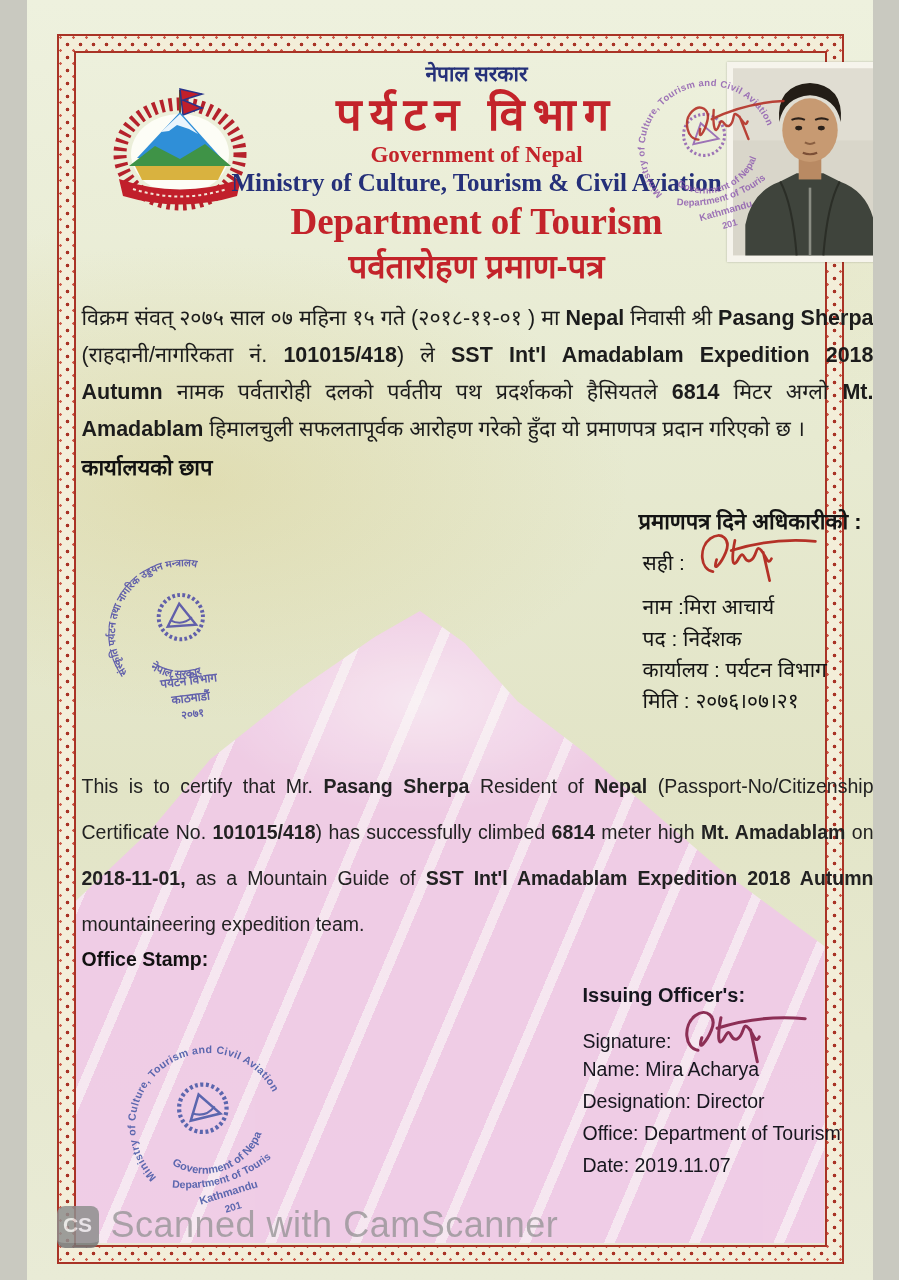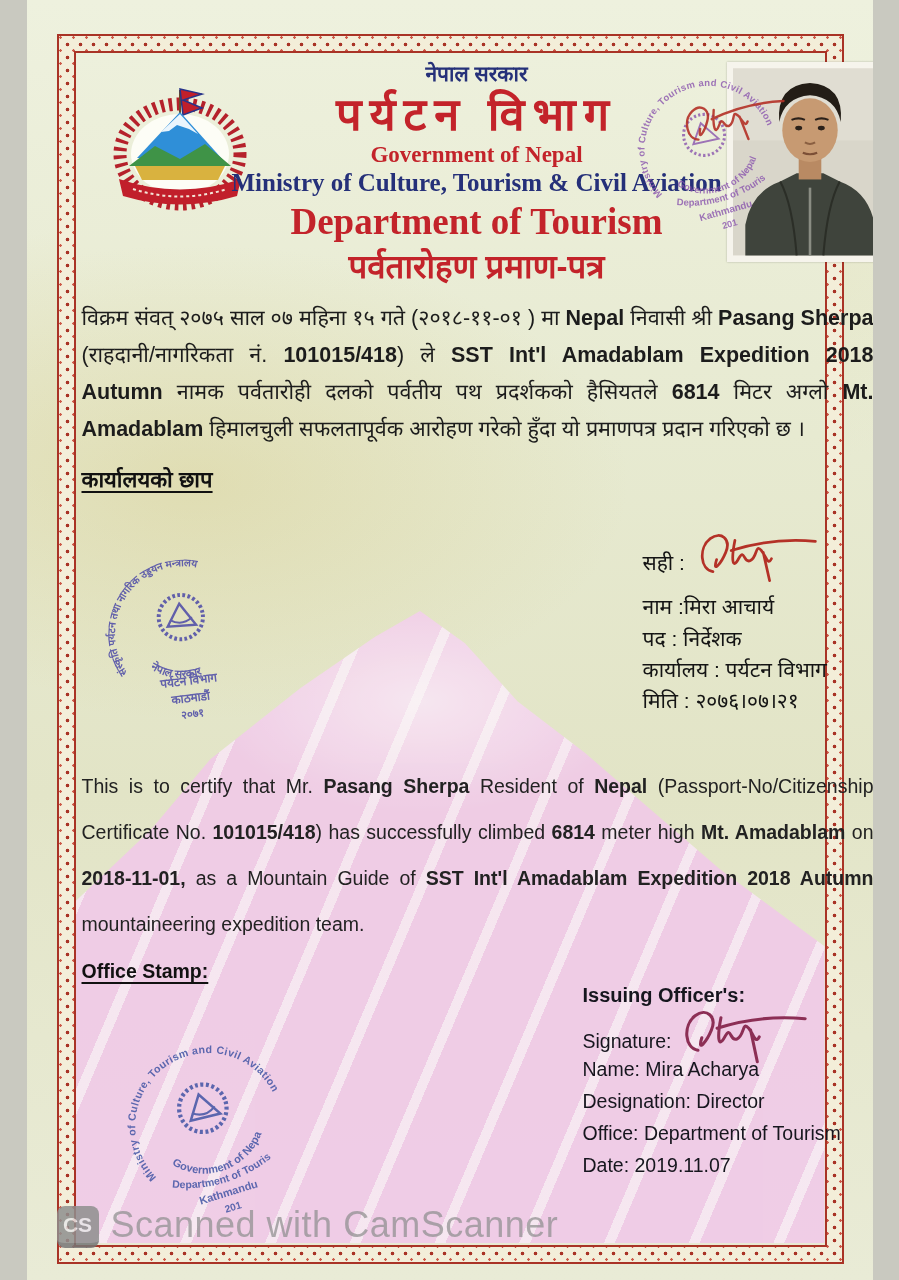--- a/index.html
+++ b/index.html
@@ -59,7 +59,7 @@
   .stamp-en{left:90px;top:1046px;width:188px;height:178px;transform:rotate(-17deg);color:#4255a5;opacity:.85;z-index:2;}
   
   .para-np{left:55px;top:300px;width:792px;font-size:21.5px;line-height:37px;text-align:justify;color:#1c1c1c;}
-  .ul{text-decoration:underline;text-underline-offset:4px;text-decoration-thickness:2px;margin-top:12px;}
+  .ul{text-underline-offset:4px;text-decoration-thickness:2px;}
   .np-stamp-label{left:55px;top:451px;font-size:22px;font-weight:700;color:#111;}
   .off-np{font-size:21px;color:#141414;}
   .off-np-h{left:612px;top:505px;font-size:22px;font-weight:700;}

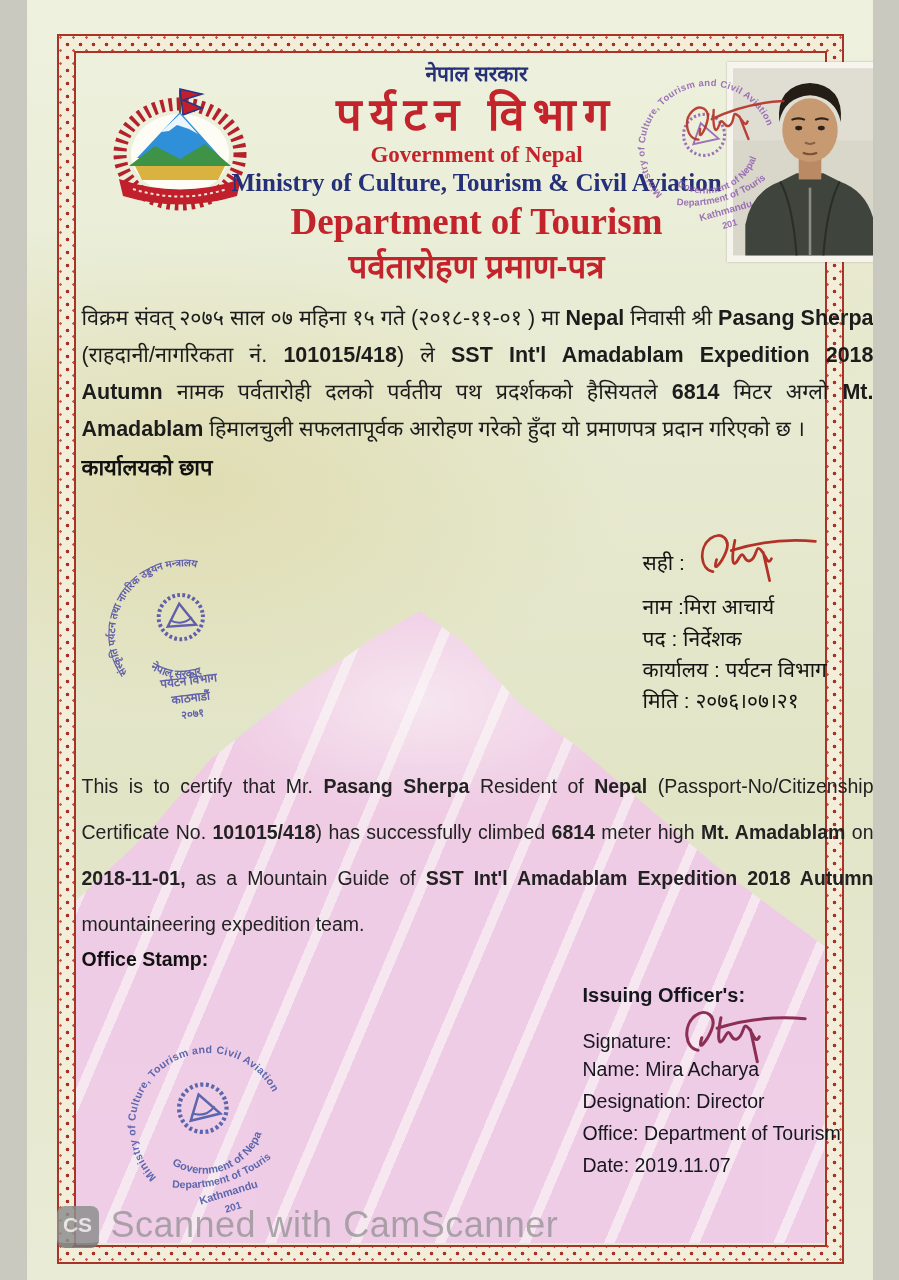--- a/index.html
+++ b/index.html
@@ -152,6 +152,7 @@
 
   <div class="z np-stamp-label ul">कार्यालयको छाप</div>
 
+  <div class="z off-np off-np-h">प्रमाणपत्र दिने अधिकारीको :</div>
   <div class="z off-np" style="left:616px;top:548px;">सही :</div>
   <div class="z sig" style="left:664px;top:524px;width:128px;height:64px;">
     <svg viewBox="0 0 140 70">

